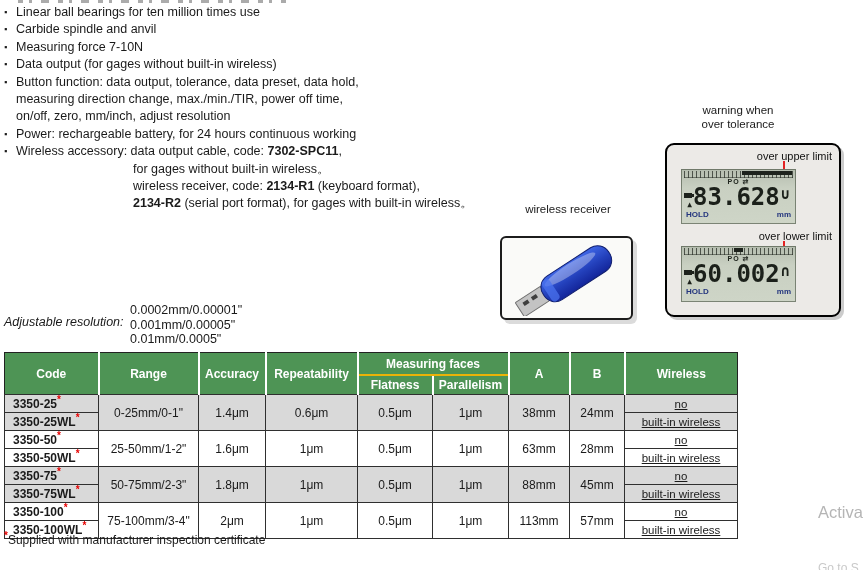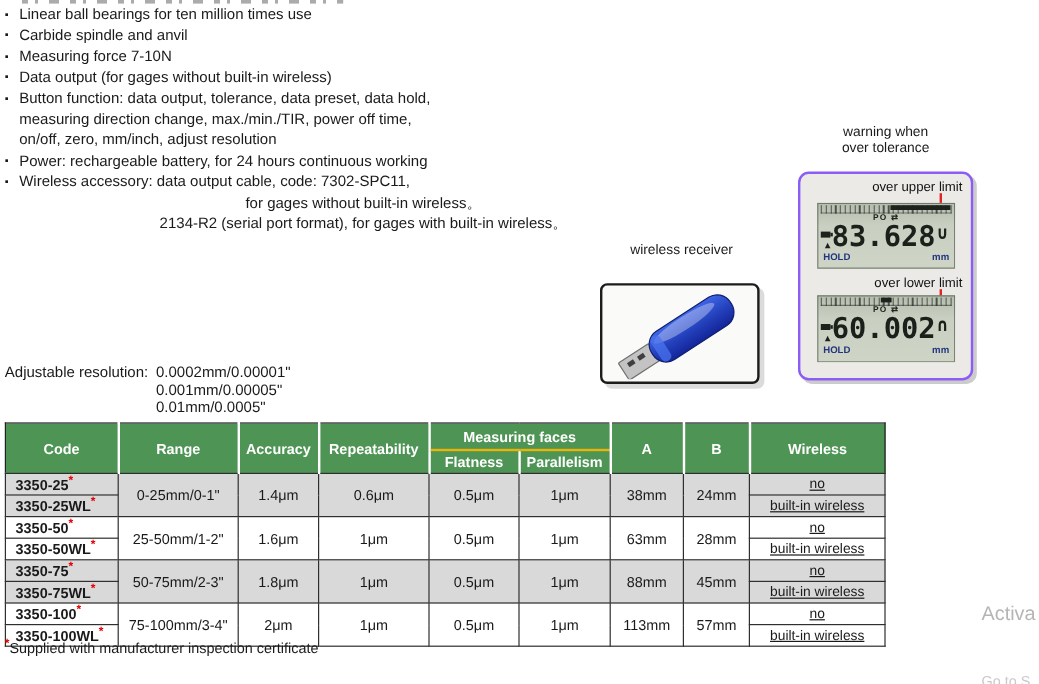--- a/index.html
+++ b/index.html
@@ -16,7 +16,7 @@
   .b-line{position:relative;padding-left:12px;white-space:nowrap;}
   .b-line.ind1{padding-left:129px;text-align:center;}
   .b-marker{position:absolute;left:0;top:0;font-size:9px;}
-  .bold{font-weight:normal;margin-top:46px;}
+  .bold{font-weight:bold;margin-top:46px;}
 
   
   .resolution{position:absolute;left:4px;top:303px;font-size:12.5px;line-height:14.6px;}

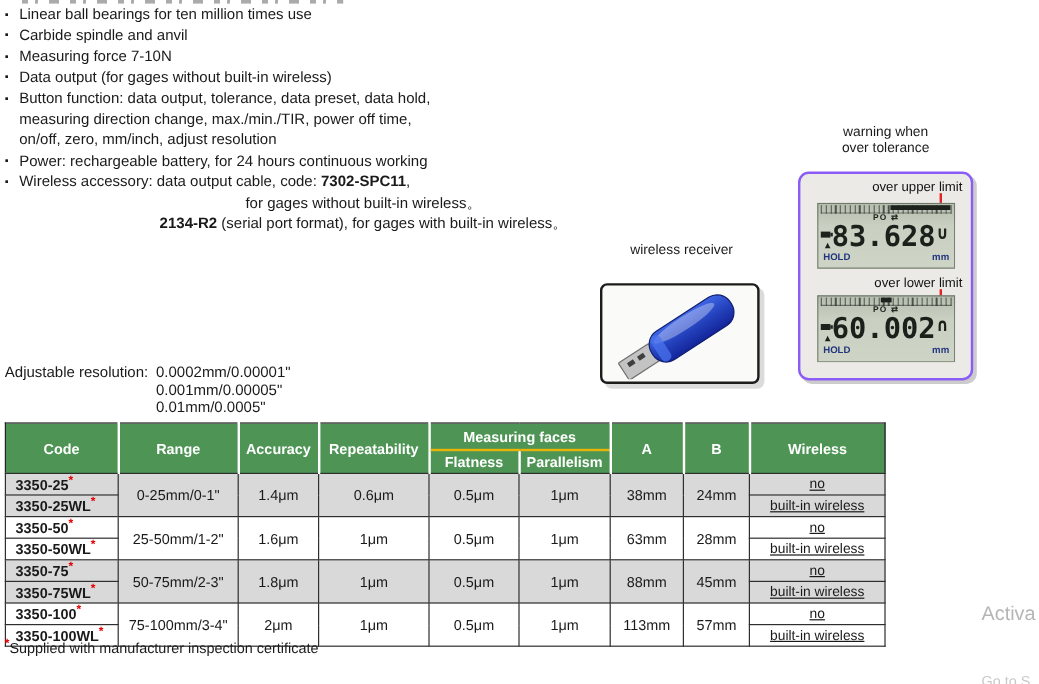--- a/index.html
+++ b/index.html
@@ -33,8 +33,8 @@
   
   .warning-title{position:absolute;left:665px;top:104px;width:146px;text-align:center;
     font-size:11.5px;line-height:13.5px;}
-  .panel{position:absolute;left:665px;top:143px;width:146px;height:174px;box-sizing:border-box;
-    background:#eceae7;border:2px solid #8b5cf6;border-radius:9px;box-shadow:3px 3px 0 #ccc;}
+  .panel{position:absolute;left:665px;top:143px;width:176px;height:174px;box-sizing:border-box;
+    background:#eceae7;border:2px solid #000000;border-radius:9px;box-shadow:3px 3px 0 #ccc;}
   .limit-label{position:absolute;right:7px;font-size:11px;color:#111;}
   .limit-upper{top:5px;}
   .limit-lower{top:85px;}

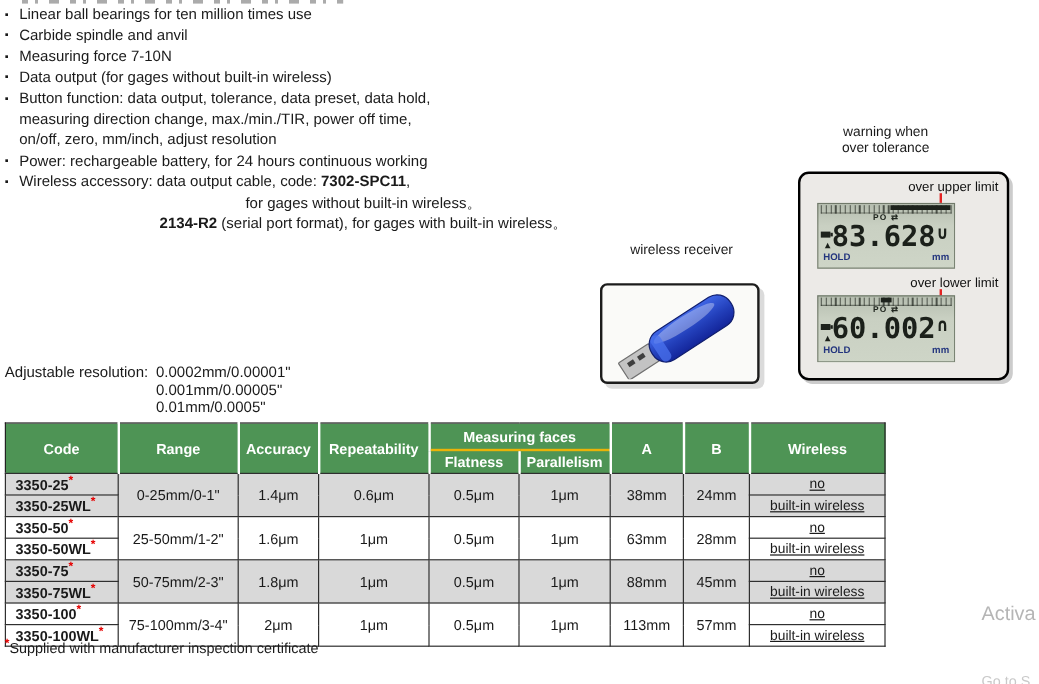--- a/index.html
+++ b/index.html
@@ -14,7 +14,7 @@
   
   .features{position:absolute;left:4px;top:4px;font-size:12.5px;line-height:17.4px;}
   .b-line{position:relative;padding-left:12px;white-space:nowrap;}
-  .b-line.ind1{padding-left:129px;text-align:center;}
+  .b-line.ind1{padding-left:129px;}
   .b-marker{position:absolute;left:0;top:0;font-size:9px;}
   .bold{font-weight:bold;margin-top:46px;}
 

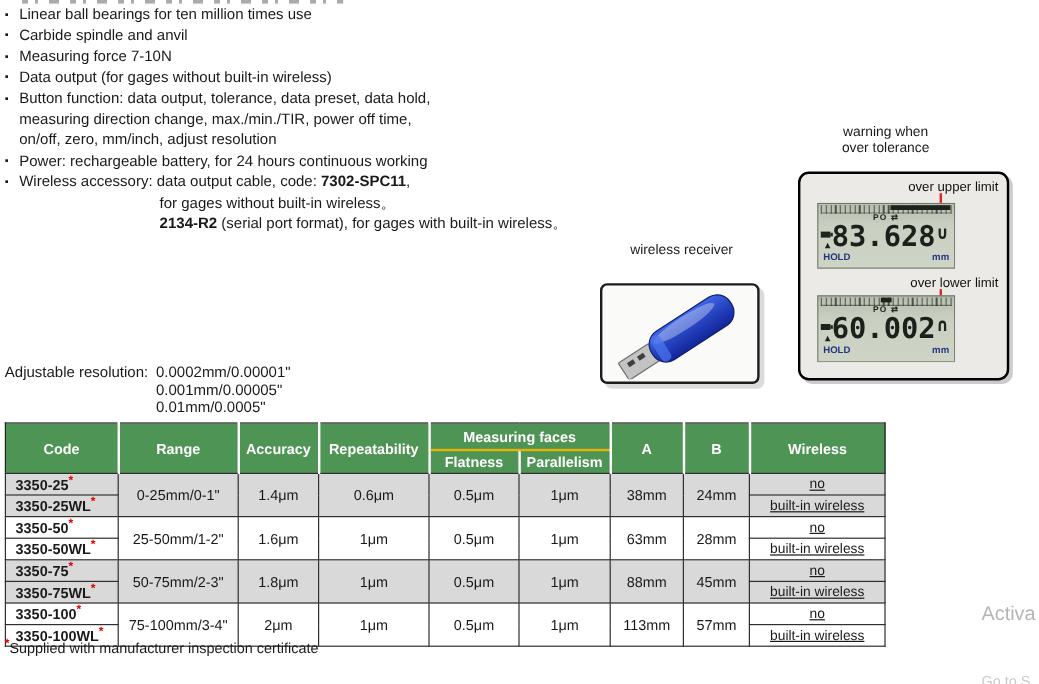--- a/index.html
+++ b/index.html
@@ -103,6 +103,7 @@
       <div class="b-line"><span class="b-marker">▪</span><span>Power: rechargeable battery, for 24 hours continuous working</span></div>
       <div class="b-line"><span class="b-marker">▪</span><span>Wireless accessory: data output cable, code: </span><span class="bold">7302-SPC11</span><span>,</span></div>
       <div class="b-line ind1"><span>for gages without built-in wireless。</span></div>
+      <div class="b-line ind1"><span>wireless receiver, code: </span><span class="bold">2134-R1</span><span> (keyboard format),</span></div>
       <div class="b-line ind1"><span class="bold">2134-R2</span><span> (serial port format), for gages with built-in wireless。</span></div>
     </div>
 

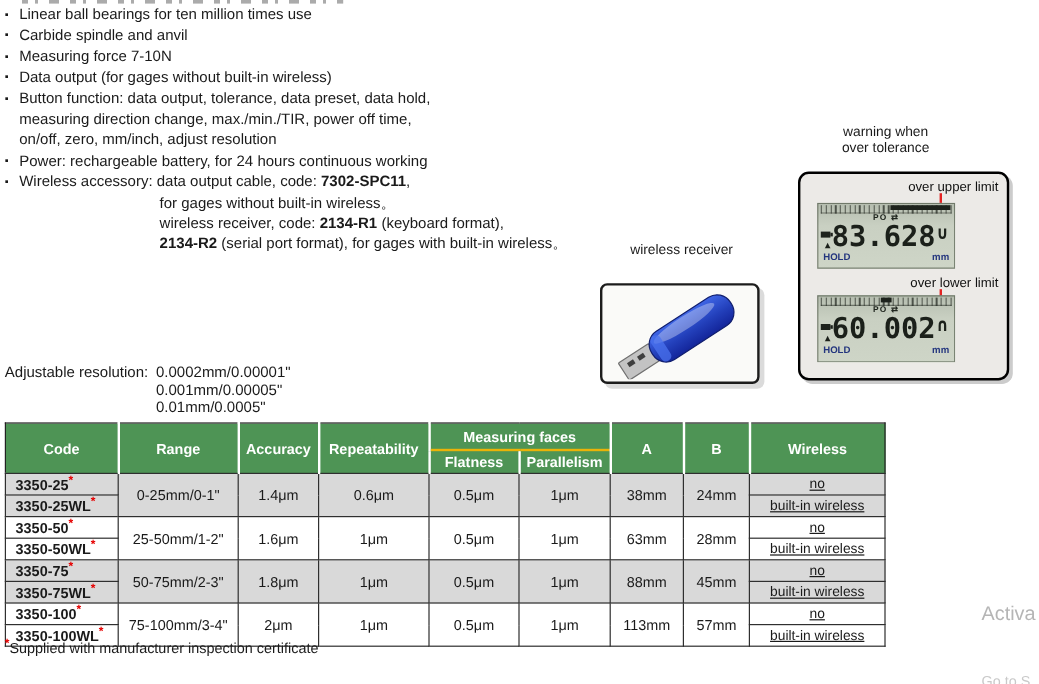--- a/index.html
+++ b/index.html
@@ -20,7 +20,7 @@
 
   
   .resolution{position:absolute;left:4px;top:303px;font-size:12.5px;line-height:14.6px;}
-  .res-label{position:absolute;left:0;top:0;}
+  .res-label{position:absolute;left:0;top:12px;font-style:italic;}
   .res-values{margin-left:126px;}
 
   

